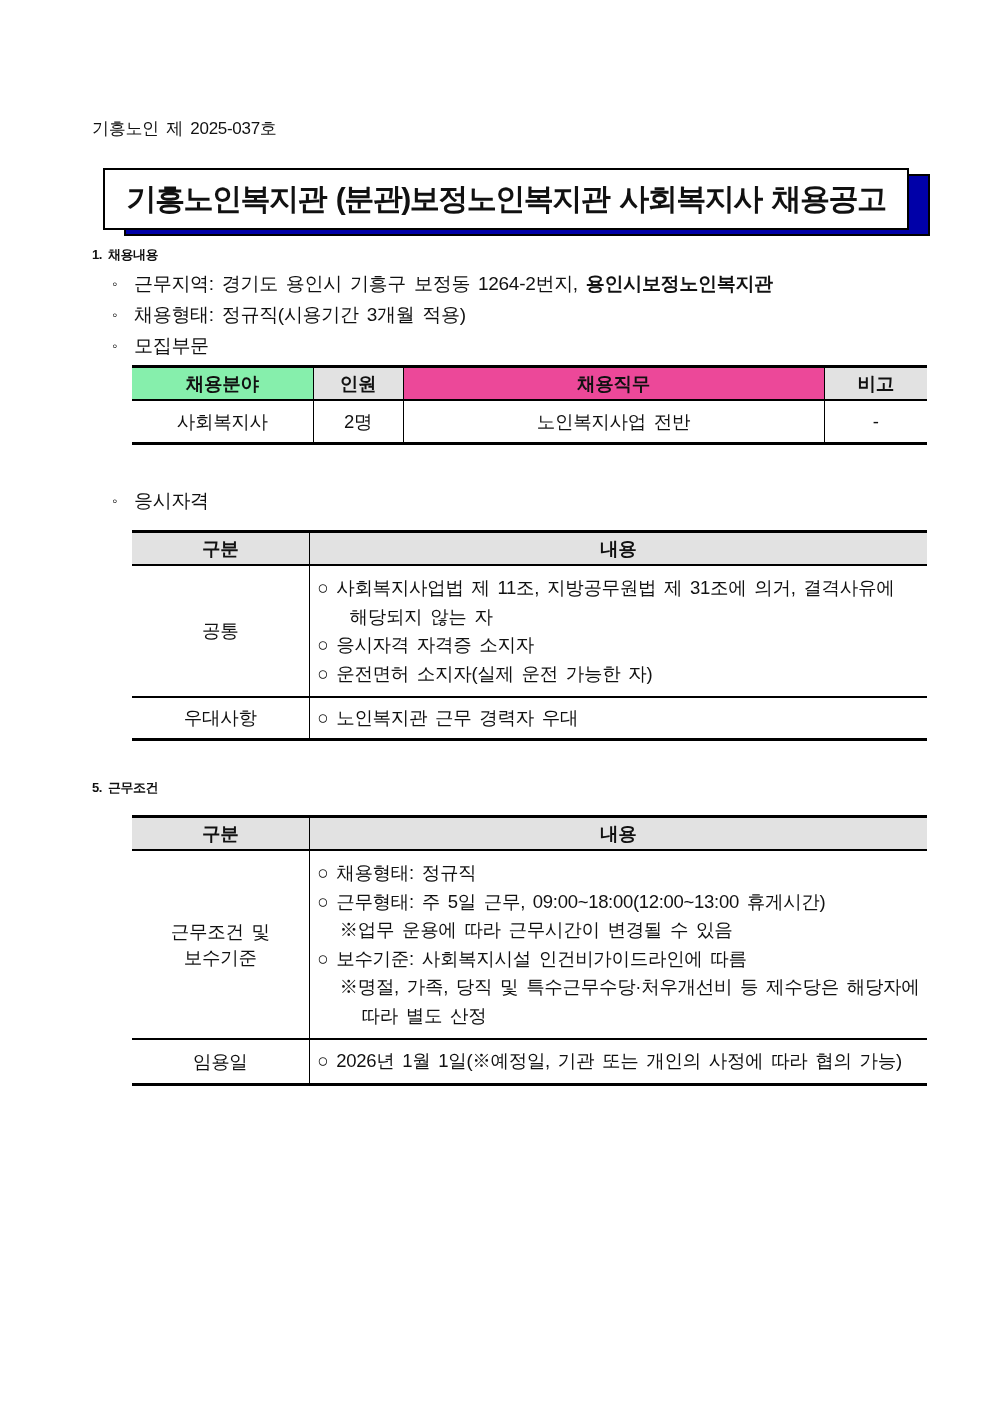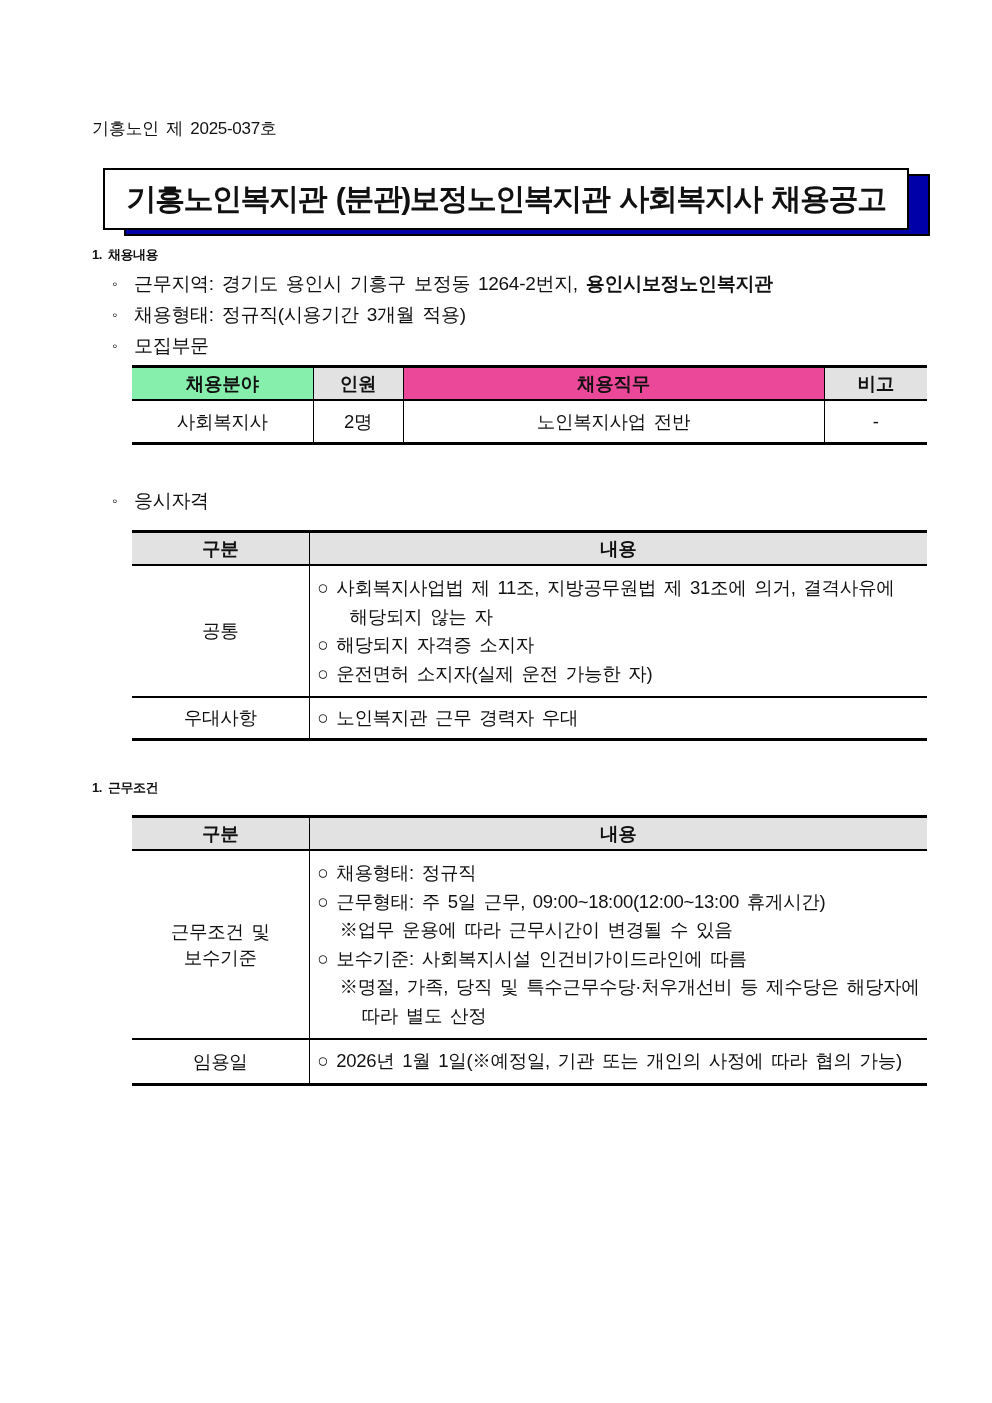--- a/index.html
+++ b/index.html
@@ -151,7 +151,7 @@
         <td class="divider cell-content">
           <div class="cell-line">○ 사회복지사업법 제 11조, 지방공무원법 제 31조에 의거, 결격사유에</div>
           <div class="cell-line ind-a">해당되지 않는 자</div>
-          <div class="cell-line">○ 해당되지 자격증 소지자</div>
+          <div class="cell-line">○ 응시자격 자격증 소지자</div>
           <div class="cell-line">○ 운전면허 소지자(실제 운전 가능한 자)</div>
         </td>
       </tr>

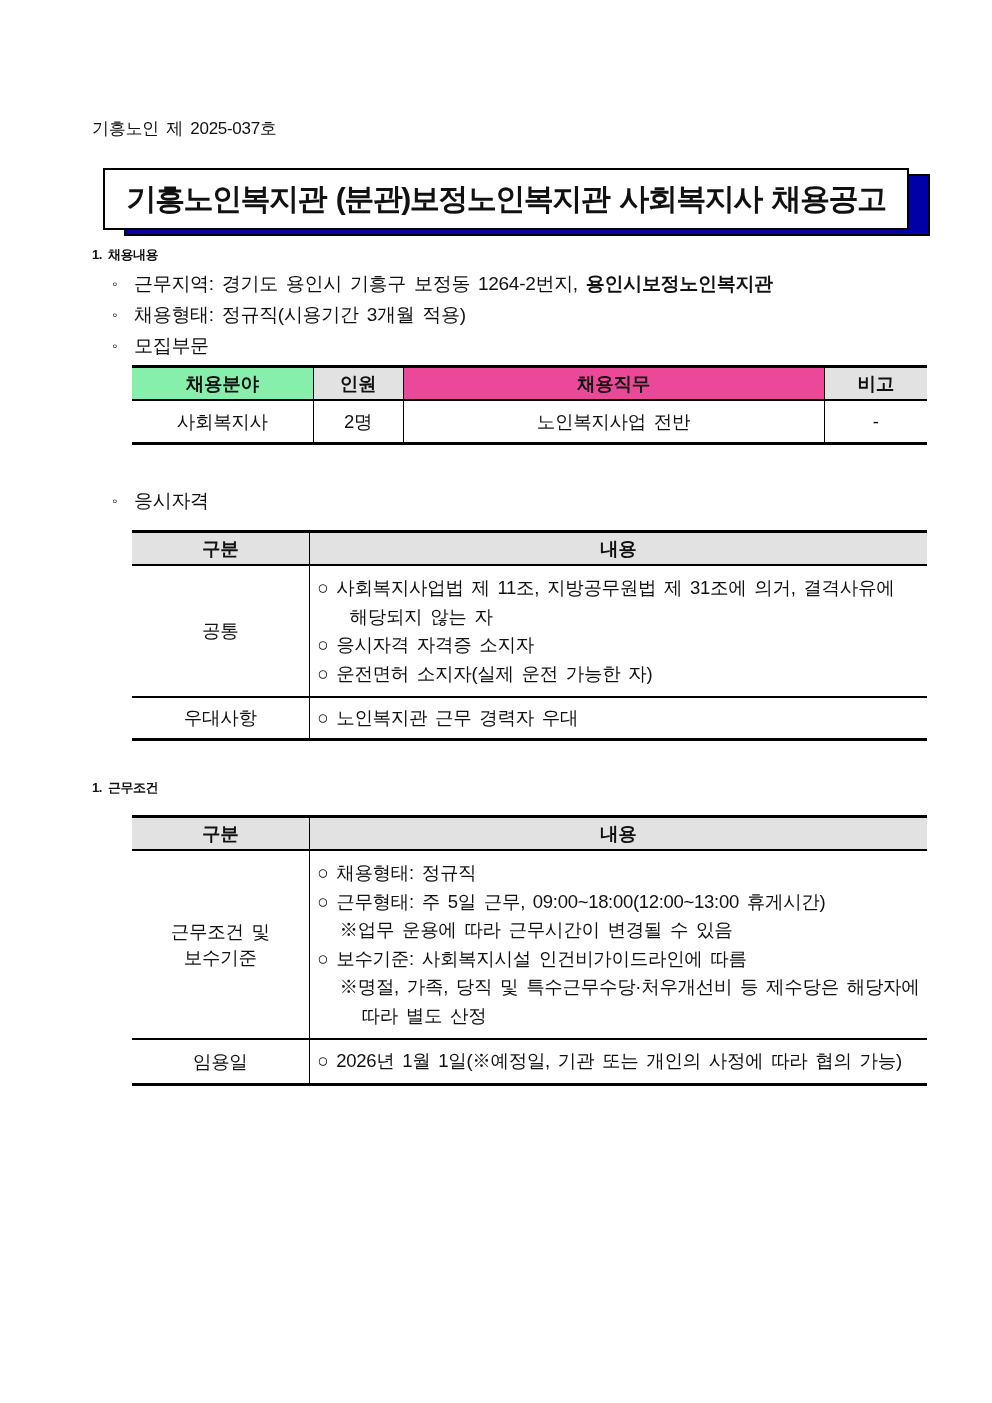--- a/index.html
+++ b/index.html
@@ -164,7 +164,7 @@
     </tbody>
       </table>
 
-    <div class="sec-heading h2">1. 근무조건</div>
+    <div class="sec-heading h2">5. 근무조건</div>
 
     <table class="doc t3" style="margin-top:14px;">
       <colgroup>

